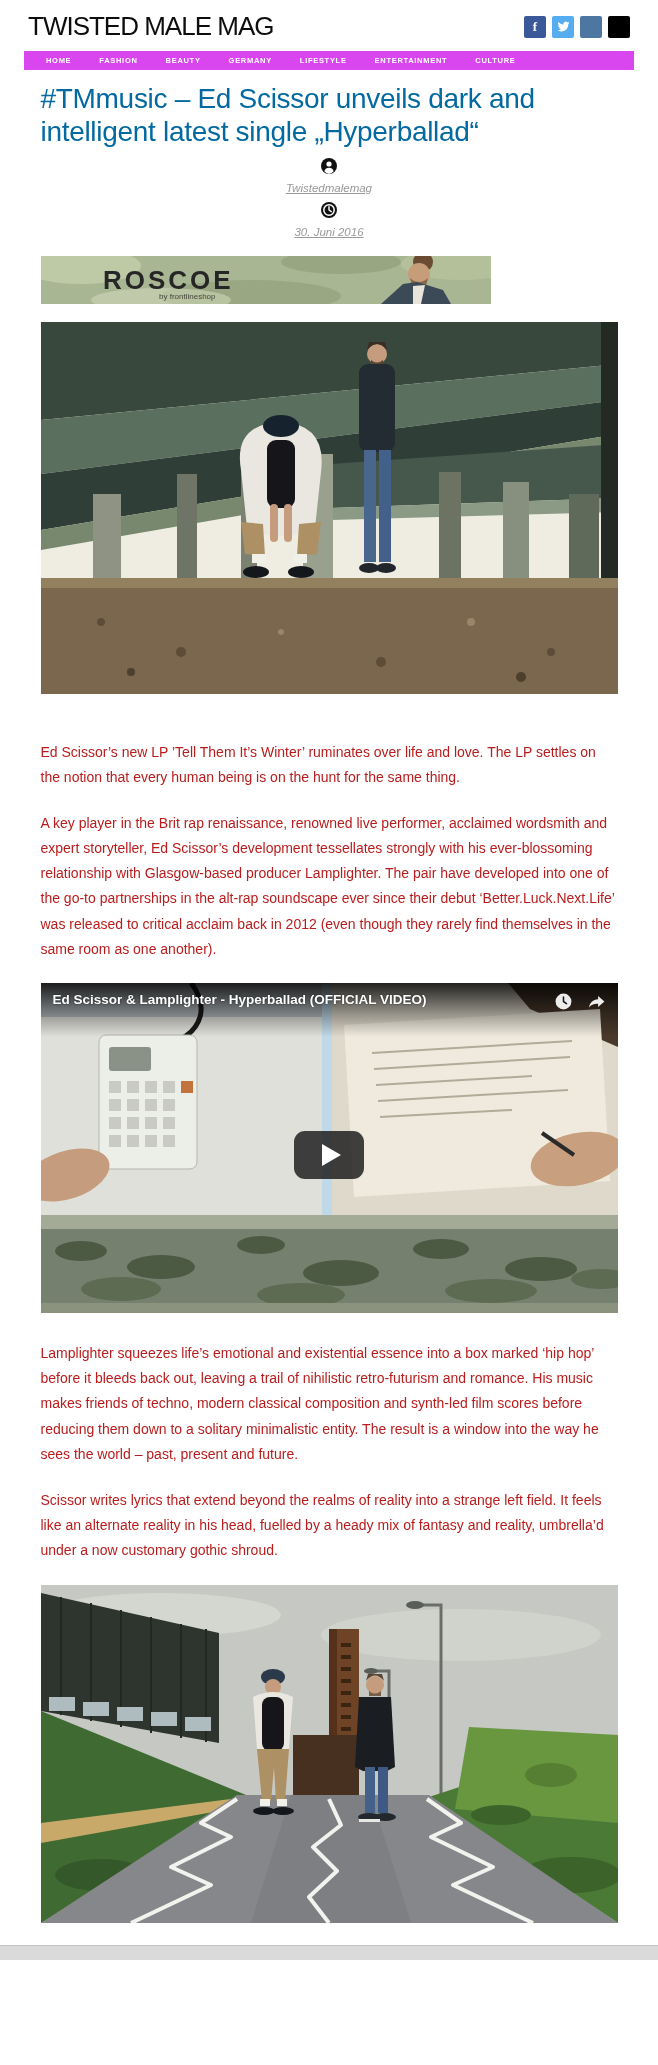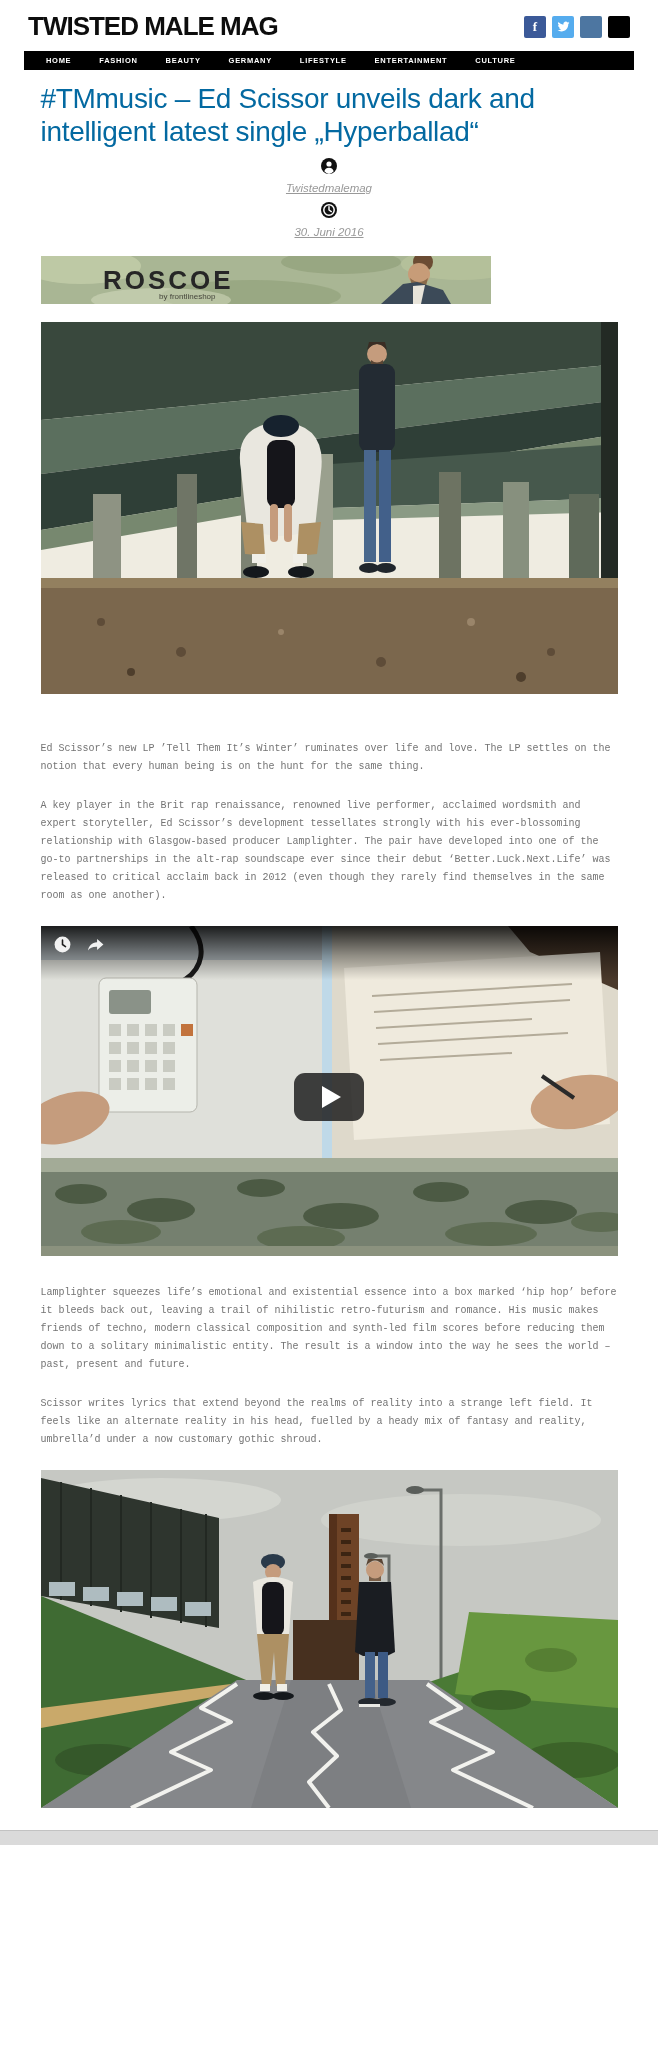--- a/index.html
+++ b/index.html
@@ -9,7 +9,7 @@
 
   
   .site-header { display:flex; justify-content:space-between; align-items:center; padding:11px 4px 9px 4px; }
-  .logo { font-size:26px; font-weight:700; letter-spacing:-1px; color:#0d0d0d; font-family:"Liberation Sans", sans-serif; }
+  .logo { font-size:26px; font-weight:400; letter-spacing:-1px; color:#0d0d0d; font-family:"Liberation Sans", sans-serif; }
   .social { display:flex; gap:6px; }
   .social a { width:22px; height:22px; border-radius:2px; display:flex; align-items:center; justify-content:center; color:#fff; text-decoration:none; }
   .social .fb { background:#3b5998; font-weight:bold; font-size:13px; font-family:"Liberation Serif", serif; }

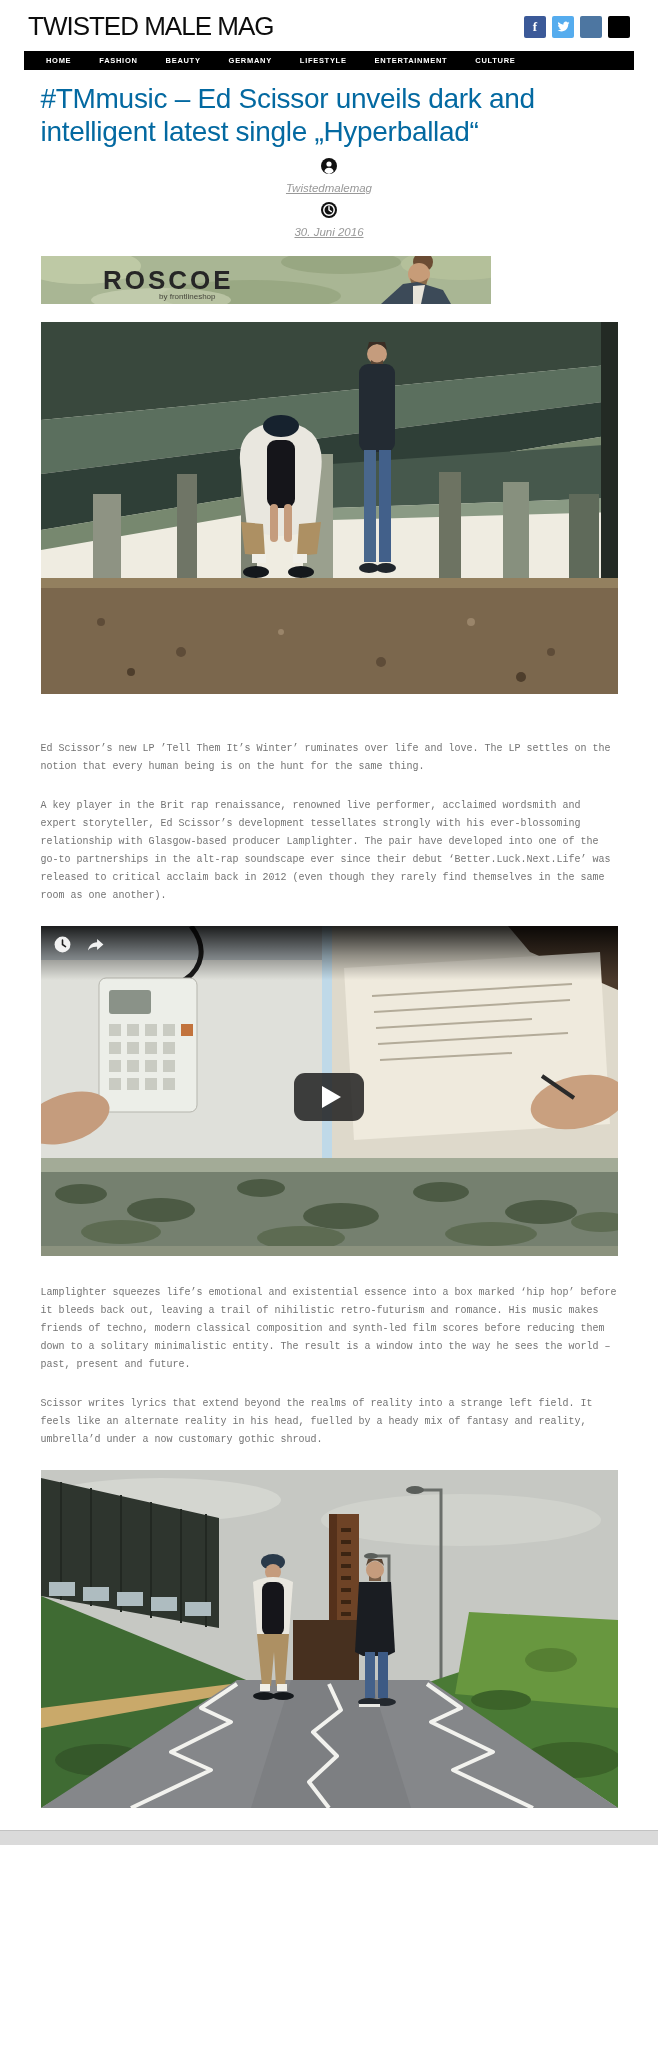--- a/index.html
+++ b/index.html
@@ -18,7 +18,7 @@
   .social .s4 { background:#000000; }
 
   
-  .nav { background:#000000; height:19px; display:flex; align-items:center; padding-left:8px; }
+  .nav { background:#d946ef; height:19px; display:flex; align-items:center; padding-left:8px; }
   .nav a { color:#ffffff; font-size:7.5px; font-weight:bold; letter-spacing:.7px; text-decoration:none; padding:0 14px; text-transform:uppercase; }
 
   

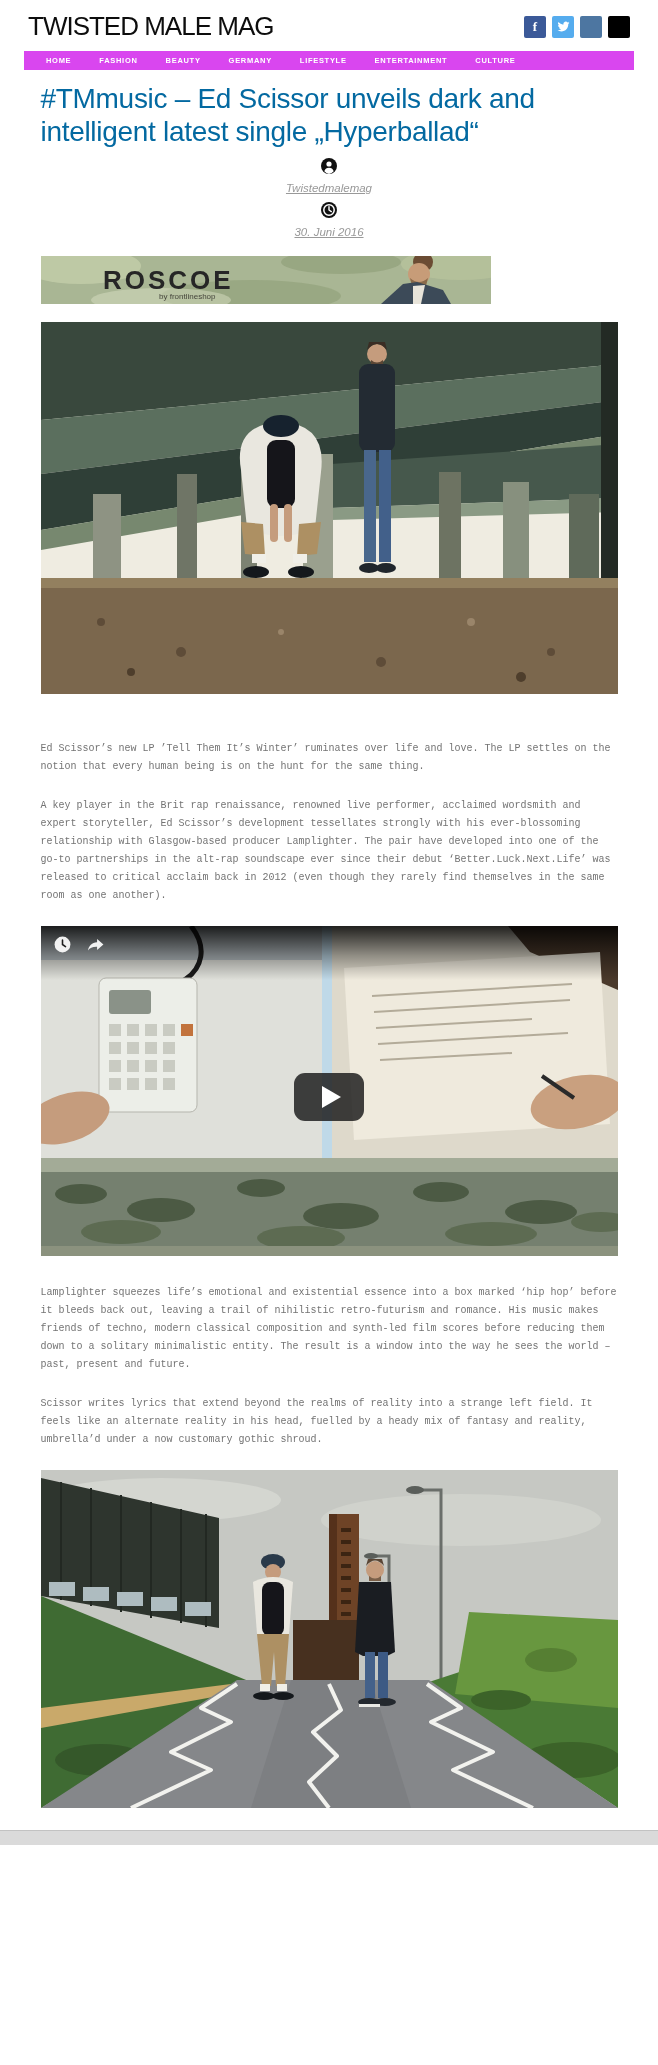--- a/index.html
+++ b/index.html
@@ -32,7 +32,7 @@
 
   .hero { width:577px; height:372px; display:block; margin-bottom:46px; }
 
-  p.para { font-size:10px; line-height:1.8; margin-bottom:21px; color:#737373;font-family:Liberation Mono, monospace; }
+  p.para { font-size:14px; line-height:1.8; margin-bottom:21px; color:#b91c1c; }
 
   
   .video { position:relative; width:577px; height:330px; background:#000; margin:4px 0 28px 0; overflow:hidden; }

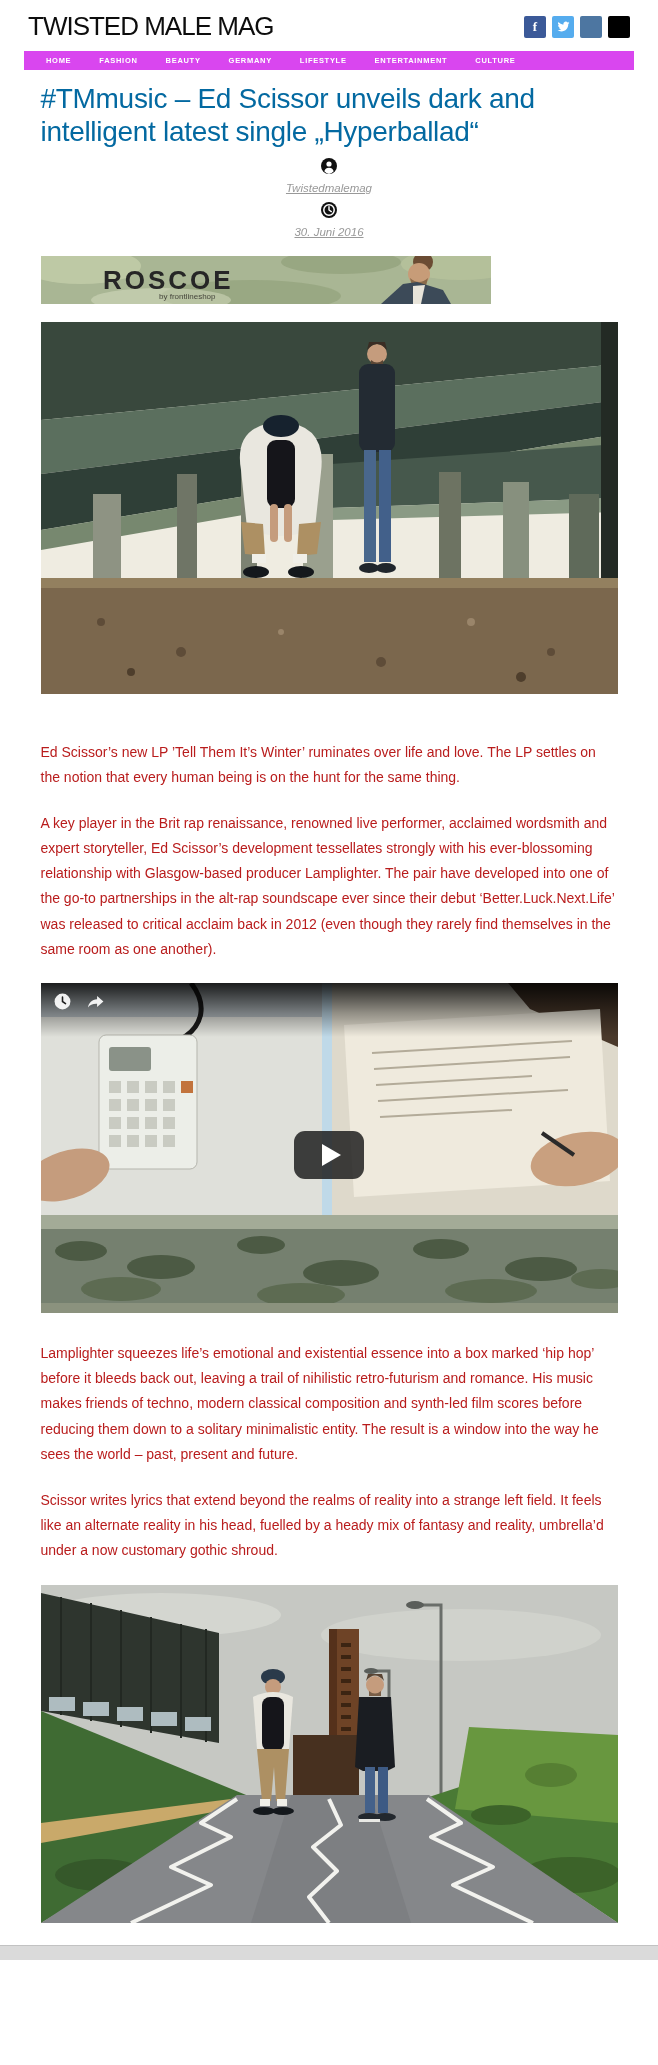--- a/index.html
+++ b/index.html
@@ -243,6 +243,7 @@
         </g>
       </svg>
       <div class="video-titlebar">
+        <div class="video-title">Ed Scissor &amp; Lamplighter - Hyperballad (OFFICIAL VIDEO)</div>
         <svg class="vicon" viewBox="0 0 24 24">
           <circle cx="12" cy="12" r="10" fill="#fff"></circle>
           <path d="M12 6.5V12l3.8 2.6" stroke="#1a1a1a" stroke-width="2" fill="none" stroke-linecap="round"></path>

